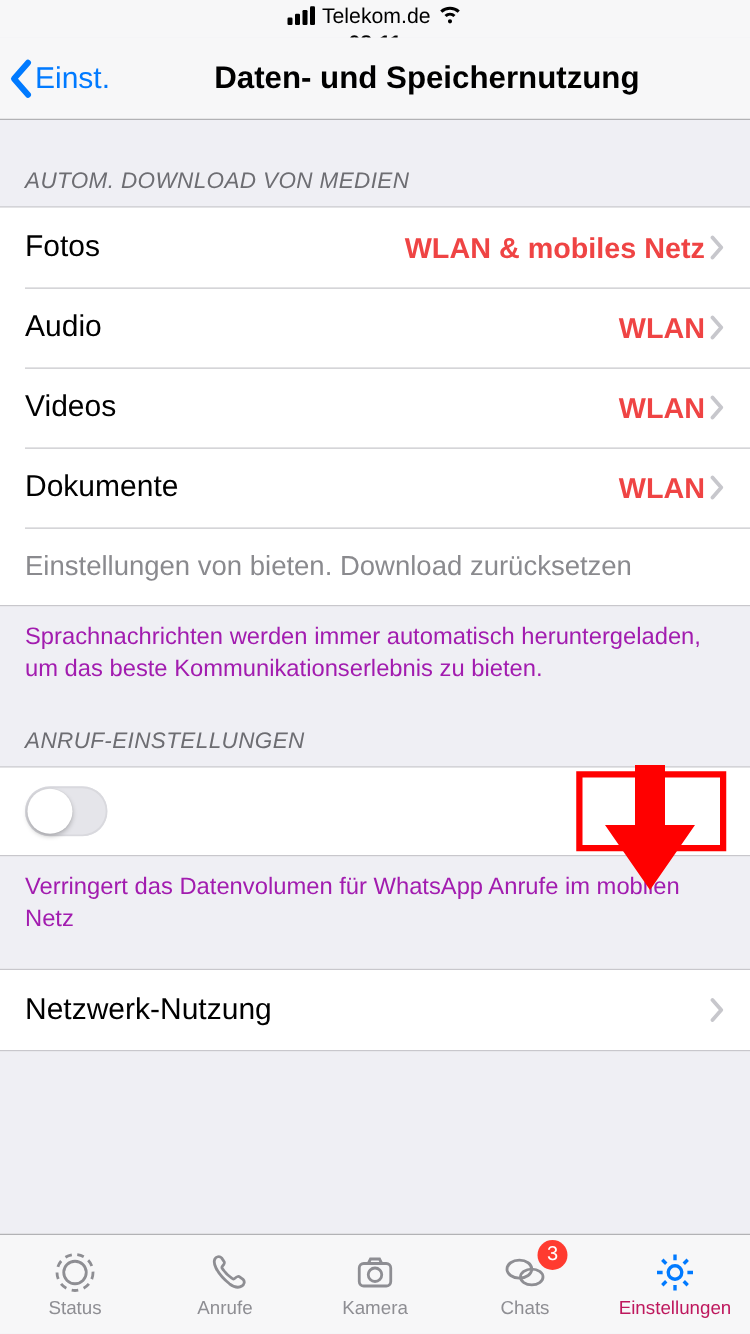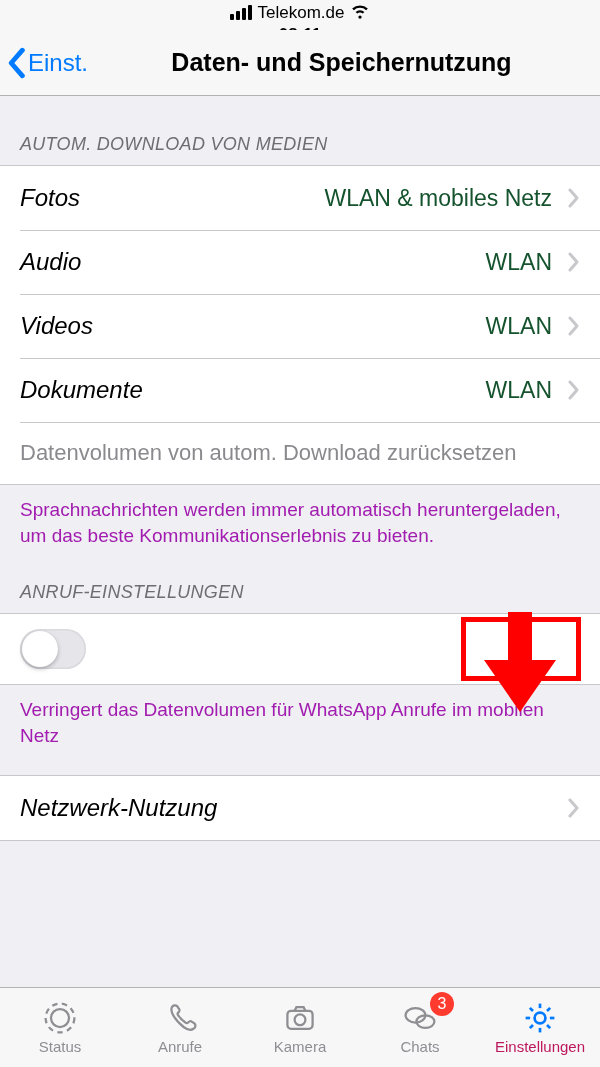--- a/index.html
+++ b/index.html
@@ -29,7 +29,7 @@
   .cell-group { background:#fff; border-top:1px solid #c8c7cc; border-bottom:1px solid #c8c7cc; }
   .cell { display:flex; align-items:center; min-height:64px; padding: 0 20px; position:relative; font-size:24px; }
   .cell + .cell::before { content:""; position:absolute; left:20px; right:0; top:0; height:1px; background:#c8c7cc; }
-  .cell .label { flex:1; color:#000;font-style:italic; }
+  .cell .label { flex:1; color:#000; }
   .cell .value { color:#14532d; margin-right:16px; font-size:23px; }
   .cell .chev { color:#c7c7cc; }
   .cell .chev svg { width:12px; height:20px; display:block; }

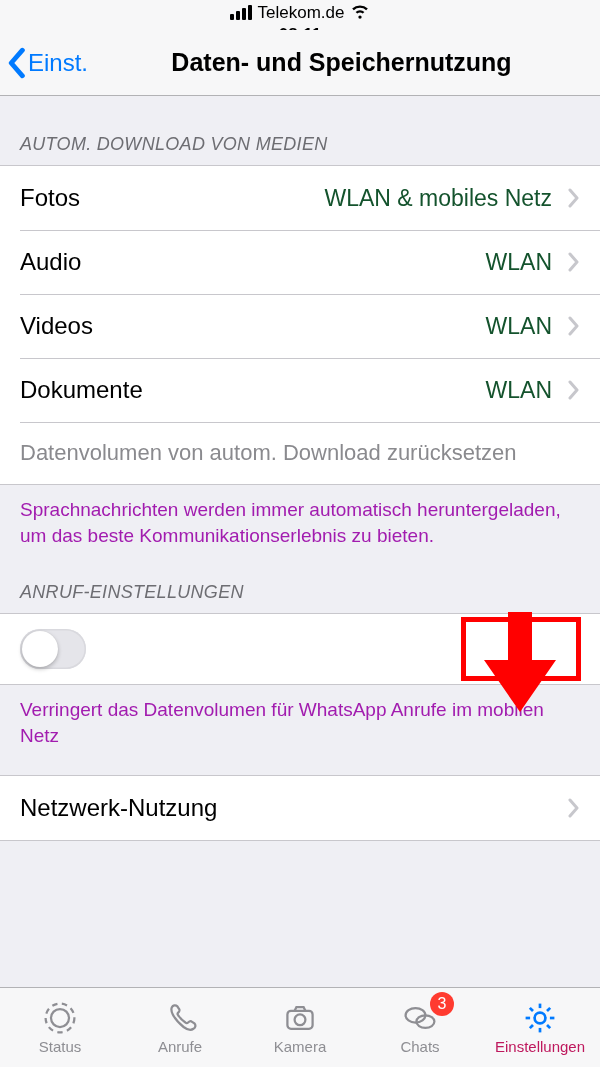--- a/index.html
+++ b/index.html
@@ -30,7 +30,7 @@
   .cell { display:flex; align-items:center; min-height:64px; padding: 0 20px; position:relative; font-size:24px; }
   .cell + .cell::before { content:""; position:absolute; left:20px; right:0; top:0; height:1px; background:#c8c7cc; }
   .cell .label { flex:1; color:#000; }
-  .cell .value { color:#14532d; margin-right:16px; font-size:23px; }
+  .cell .value { color:#ef4444; margin-right:4px; font-size:23px;font-weight:bold; }
   .cell .chev { color:#c7c7cc; }
   .cell .chev svg { width:12px; height:20px; display:block; }
   .cell.plain { color:#8a8a8e; font-size:22px; min-height:62px; }

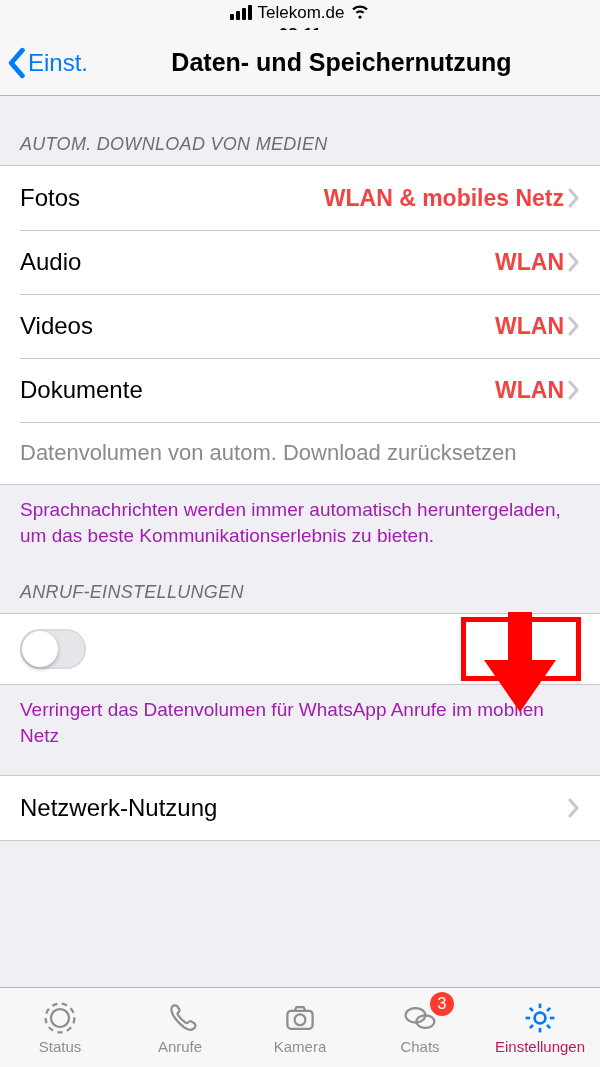--- a/index.html
+++ b/index.html
@@ -132,7 +132,7 @@
         </span>
     </div>
     <div class="cell plain">
-      <span>Datenvolumen von autom. Download zurücksetzen</span>
+      <span>Einstellungen von bieten. Download zurücksetzen</span>
     </div>
   </div>
 

